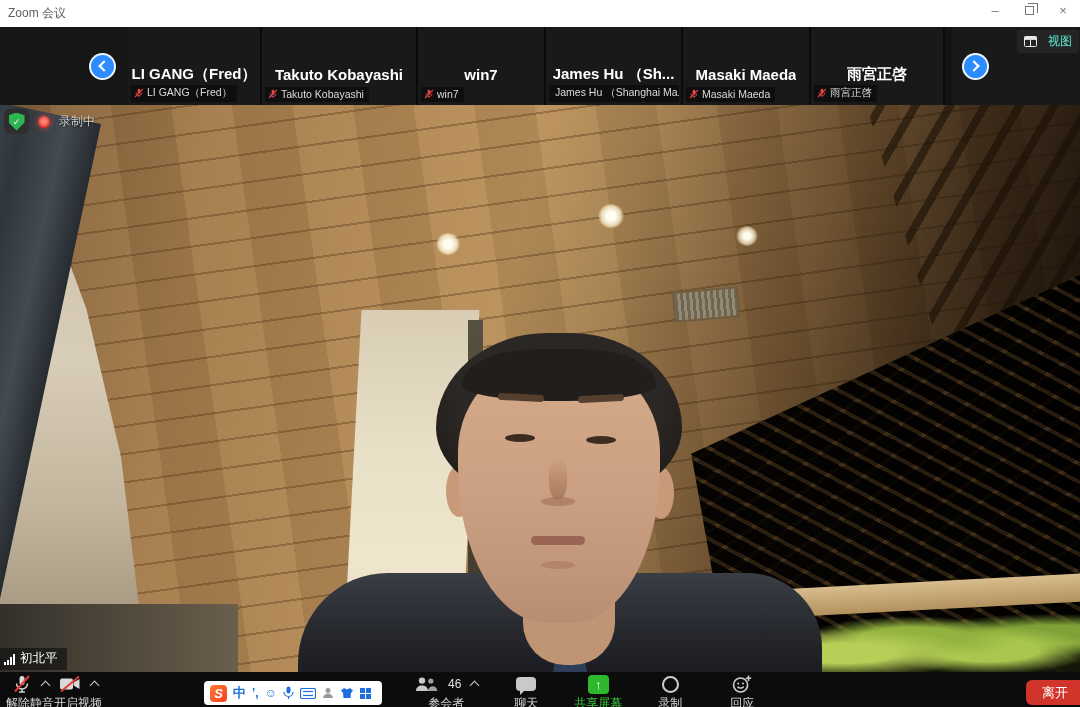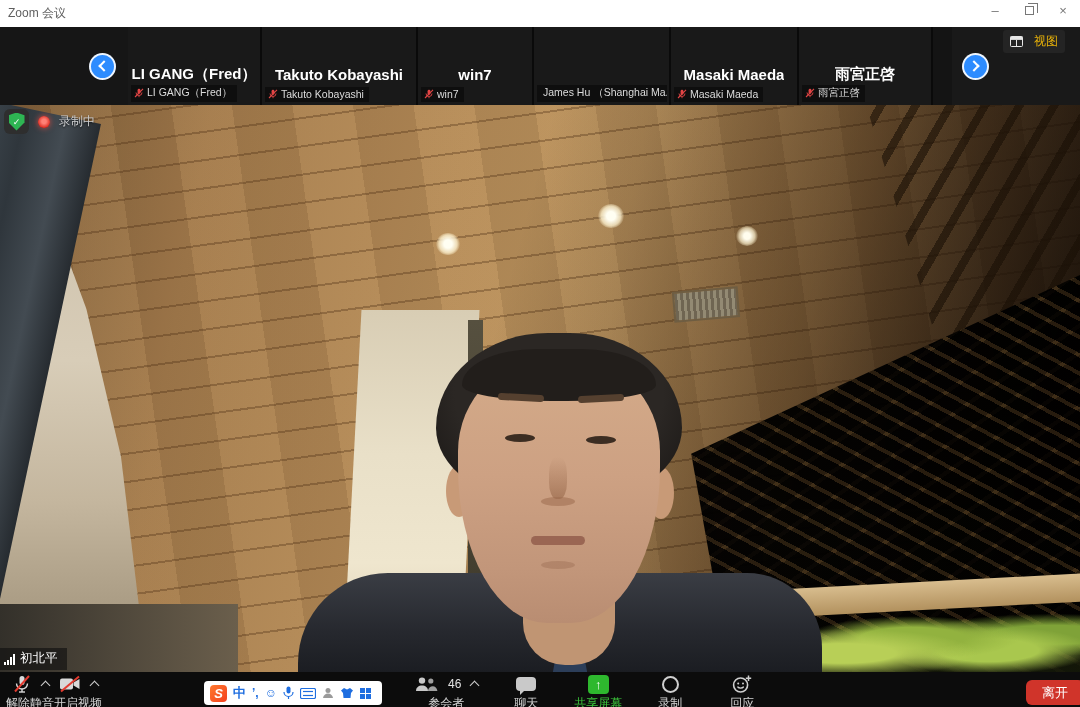--- a/index.html
+++ b/index.html
@@ -33,8 +33,8 @@
   .tile-tag { position:absolute; left:3px; bottom:3px; background:rgba(10,10,10,.72); color:#dcdcdc;
           font-size:10.5px; padding:1px 5px 2px 3px; display:flex; align-items:center; gap:3px; white-space:nowrap;
           max-width:96%; overflow:hidden; }
-  .view-btn { position:absolute; top:3px; right:15px; background:#242424; border-radius:3px; padding:3px 7px;
-          display:flex; align-items:center; gap:11px; color:#eab308; font-size:12px; cursor:pointer; }
+  .view-btn { position:absolute; top:3px; right:1px; background:#242424; border-radius:3px; padding:3px 7px;
+          display:flex; align-items:center; gap:11px; color:#5eead4; font-size:12px; cursor:pointer; }
 
   
   .video { position:relative; width:1080px; height:567px; overflow:hidden; background:#6b4f30; }

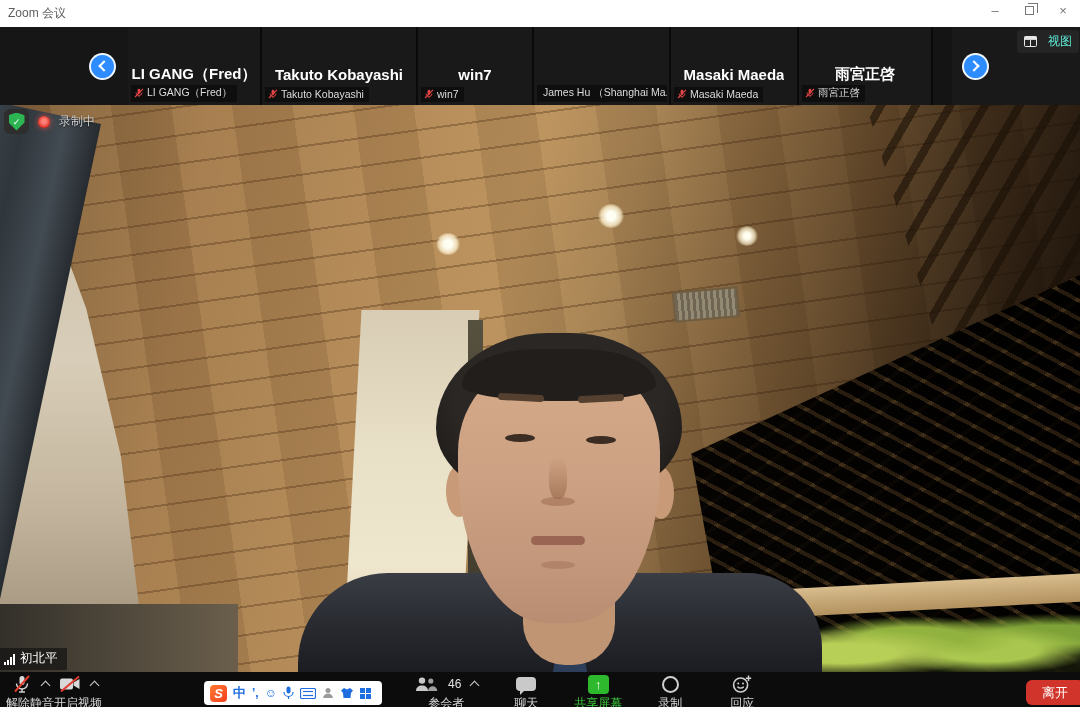--- a/index.html
+++ b/index.html
@@ -211,7 +211,7 @@
         <span>Takuto Kobayashi</span>
       </span>
     </div>
-    <div class="tile" style="width:116px">
+    <div class="tile" style="width:128px">
       <span class="tile-name">win7</span>
       <span class="tile-tag">
         <svg class="mini-mic" width="10" height="10" viewBox="0 0 10 10">

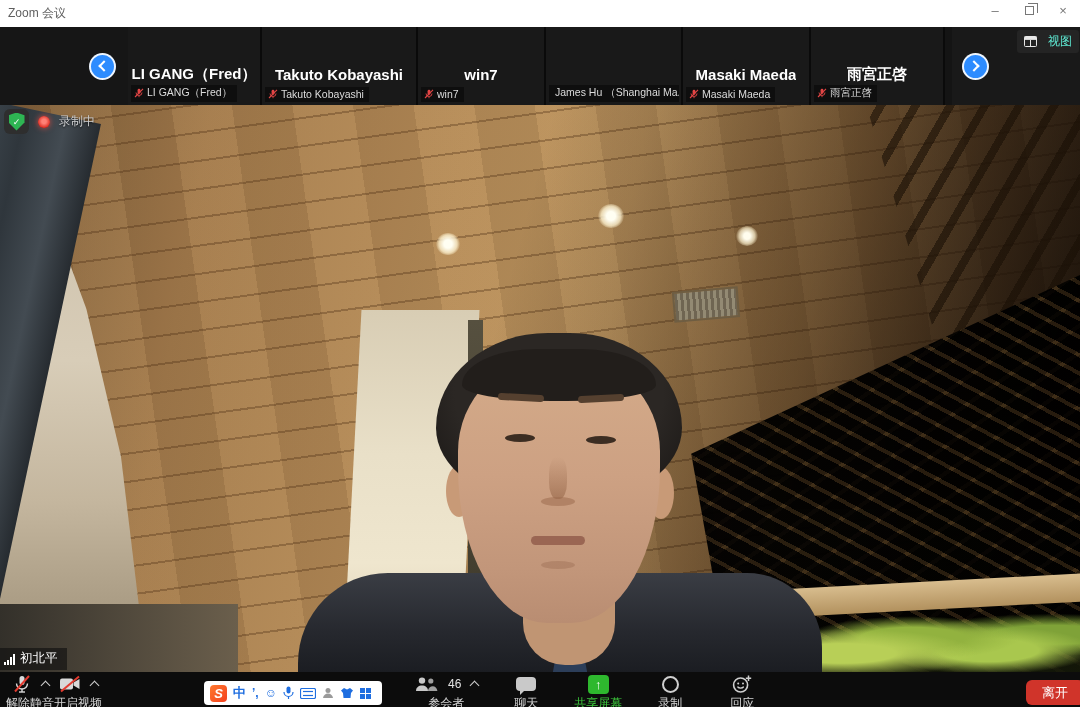--- a/index.html
+++ b/index.html
@@ -224,6 +224,7 @@
       </span>
     </div>
     <div class="tile" style="width:137px">
+      <span class="tile-name">James Hu （Sh...</span>
       <span class="tile-tag">
         <svg class="mini-mic" width="10" height="10" viewBox="0 0 10 10">
             <rect x="3.6" y="0.8" width="2.8" height="5" rx="1.4" fill="#e24545"></rect>

